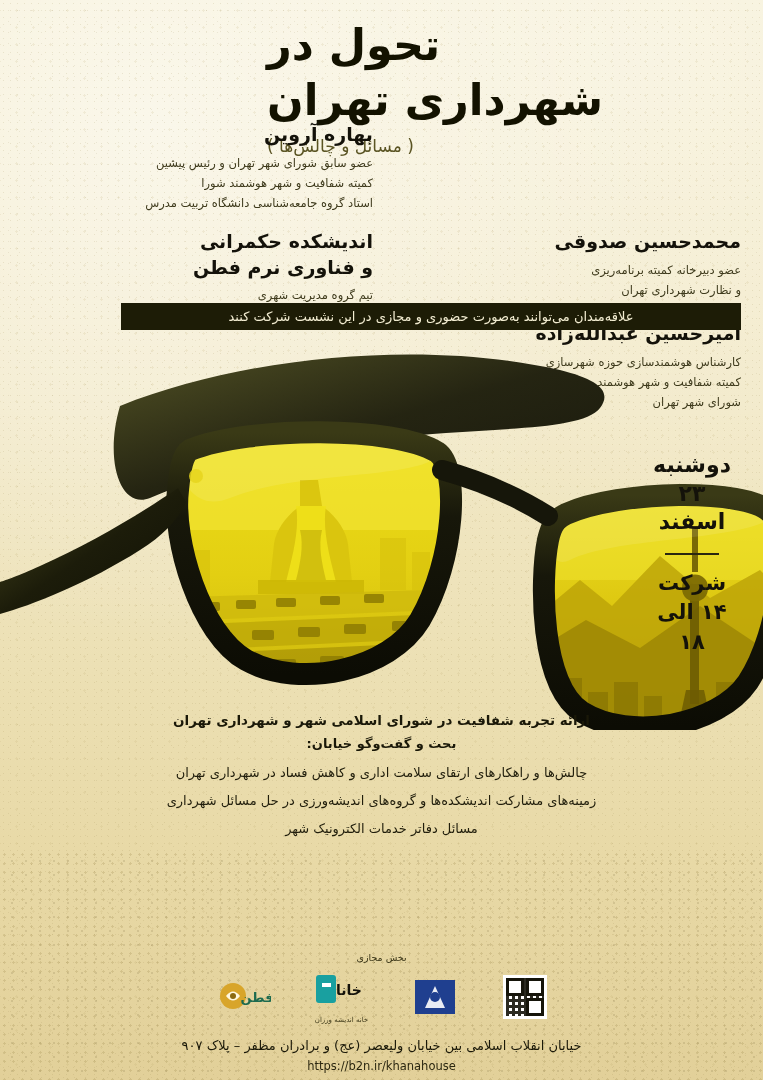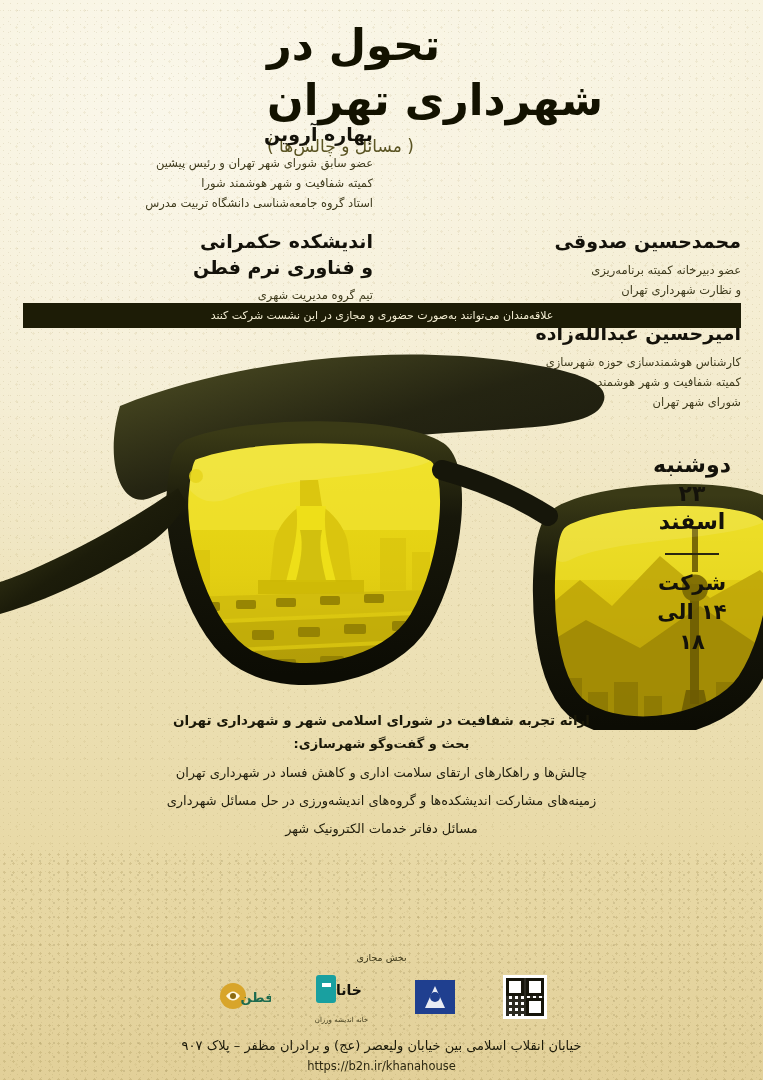--- a/index.html
+++ b/index.html
@@ -115,10 +115,10 @@
     position: absolute;
     top: 303px;
     right: 22px;
-    width: 718px;
+    width: 620px;
     background: #1d1c06;
     color: #f3edd2;
-    font-size: 11px;
+    font-size: 13px;
     text-align: center;
     padding: 6px 24px;
     box-sizing: border-box;

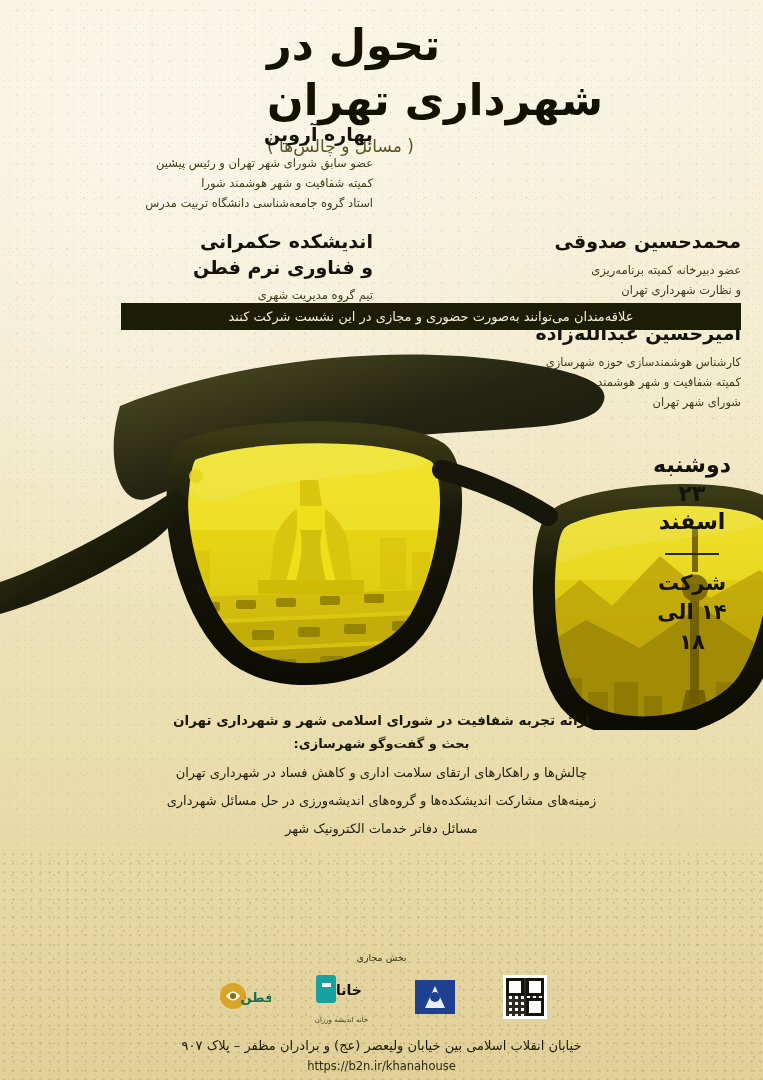--- a/index.html
+++ b/index.html
@@ -444,7 +444,7 @@
 
   <div class="body-copy">
     <div class="bc-head">ارائه تجربه شفافیت در شورای اسلامی شهر و شهرداری تهران</div>
-    <div class="bc-sub">بحث و گفت‌وگو شهرسازی:</div>
+    <div class="bc-sub">بحث و گفت‌وگو خیابان:</div>
     <div class="bc-item">چالش‌ها و راهکارهای ارتقای سلامت اداری و کاهش فساد در شهرداری تهران</div>
     <div class="bc-item">زمینه‌های مشارکت اندیشکده‌ها و گروه‌های اندیشه‌ورزی در حل مسائل شهرداری</div>
     <div class="bc-item">مسائل دفاتر خدمات الکترونیک شهر</div>

